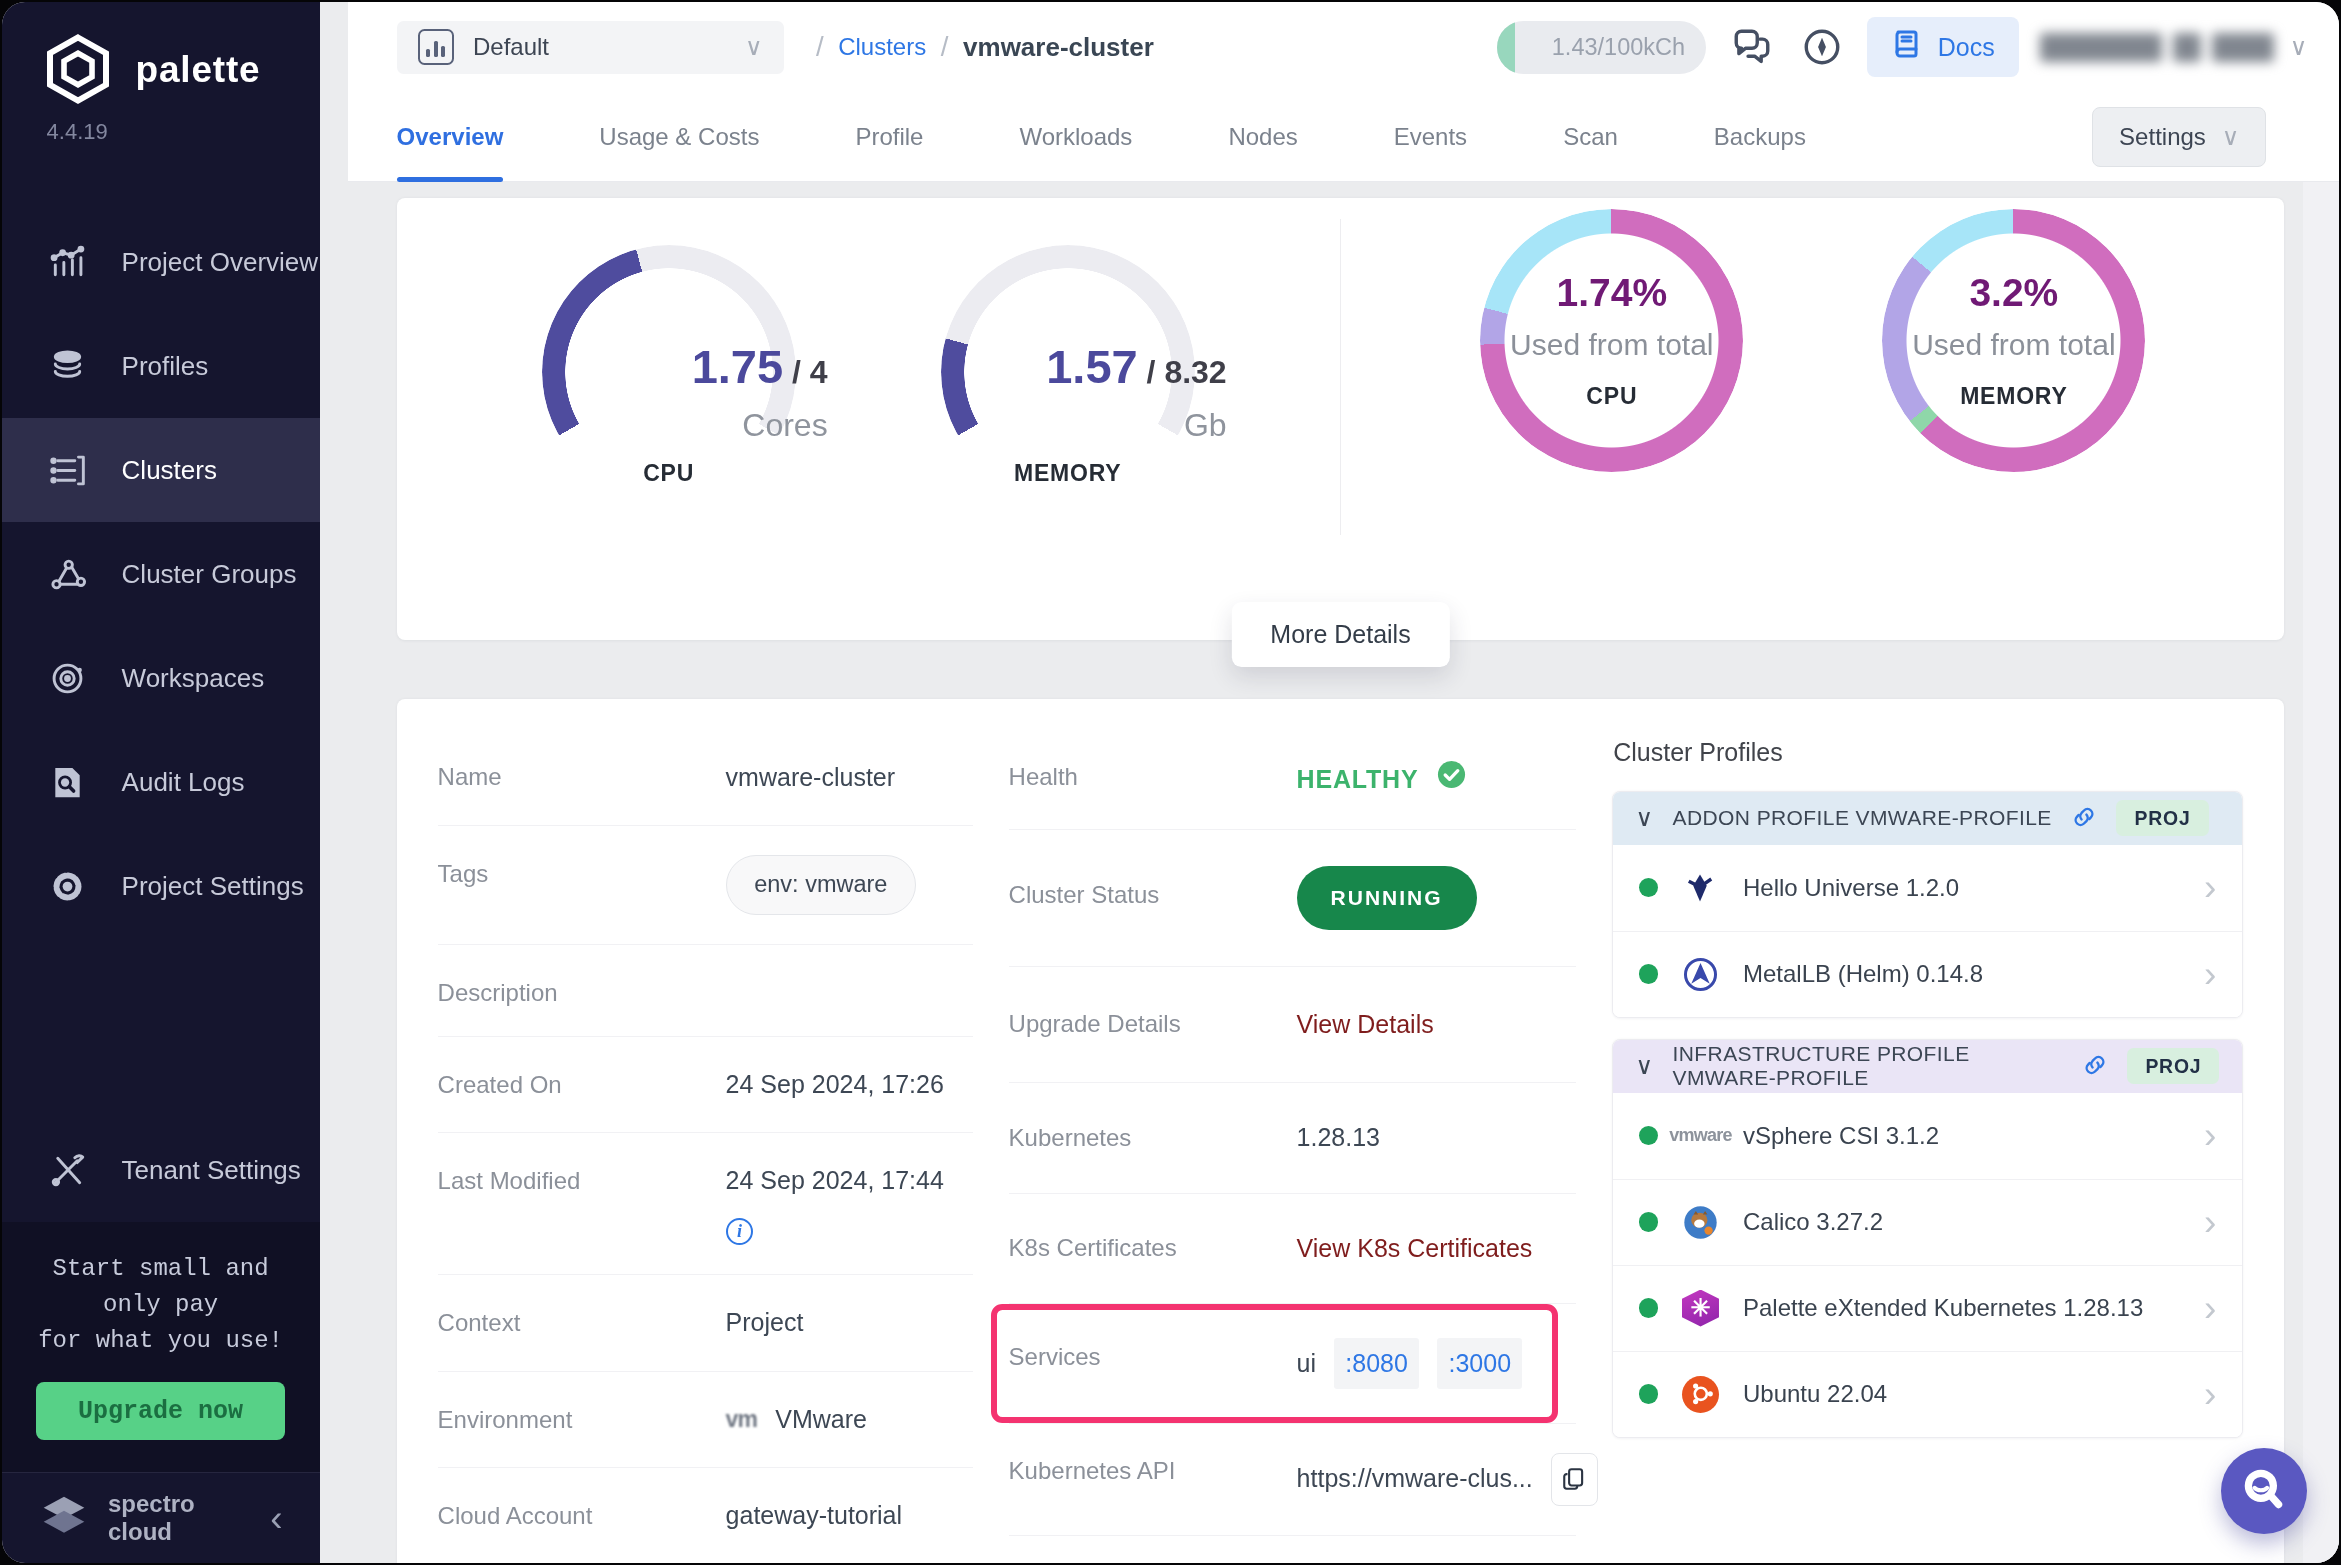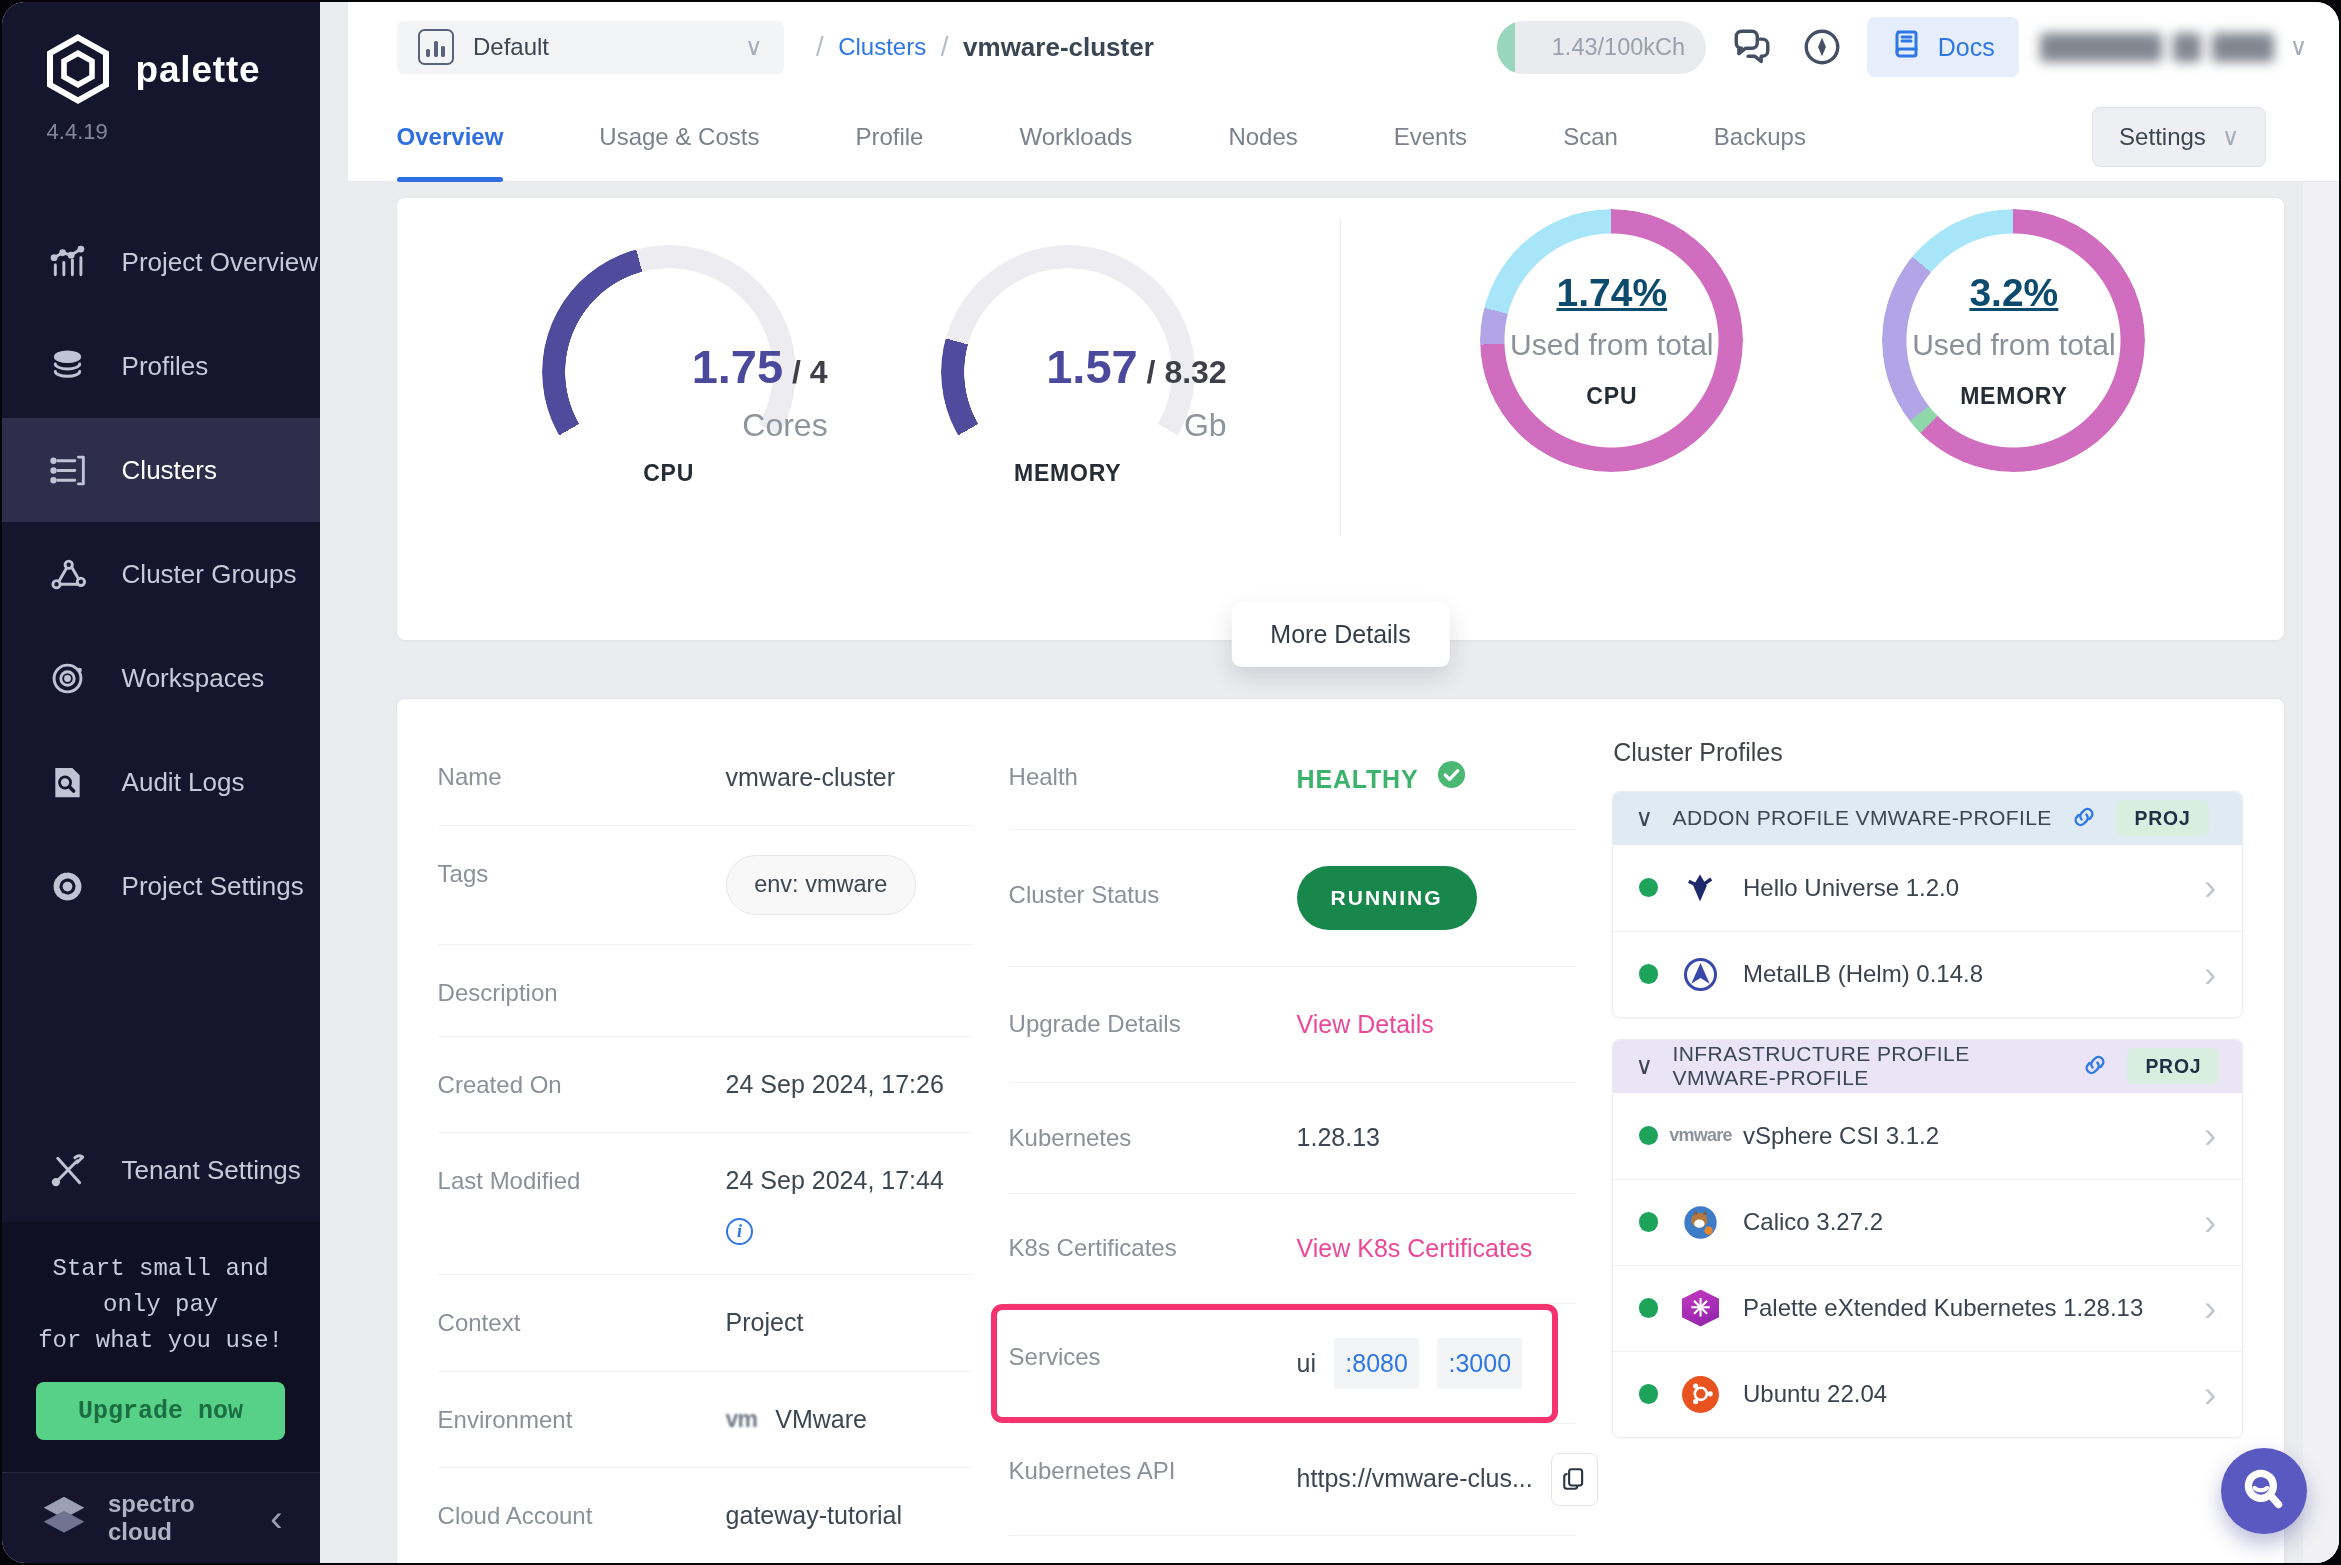--- a/index.html
+++ b/index.html
@@ -80,7 +80,7 @@
     -webkit-mask:radial-gradient(closest-side, transparent calc(100% - 25px), #000 calc(100% - 24px));
     mask:radial-gradient(closest-side, transparent calc(100% - 25px), #000 calc(100% - 24px)); }
   .donut-text { position:absolute; inset:0; display:flex; flex-direction:column; align-items:center; justify-content:center; gap:13px; }
-  .dv { font-size:39px; font-weight:700; color:#0c4a6e;text-decoration:underline; }
+  .dv { font-size:39px; font-weight:700; color:#701a75; }
   .dc { font-size:30px; color:#8b9099; }
   .dl { font-size:23px; font-weight:700; color:#262c35; letter-spacing:0.8px; margin-top:8px; }
 

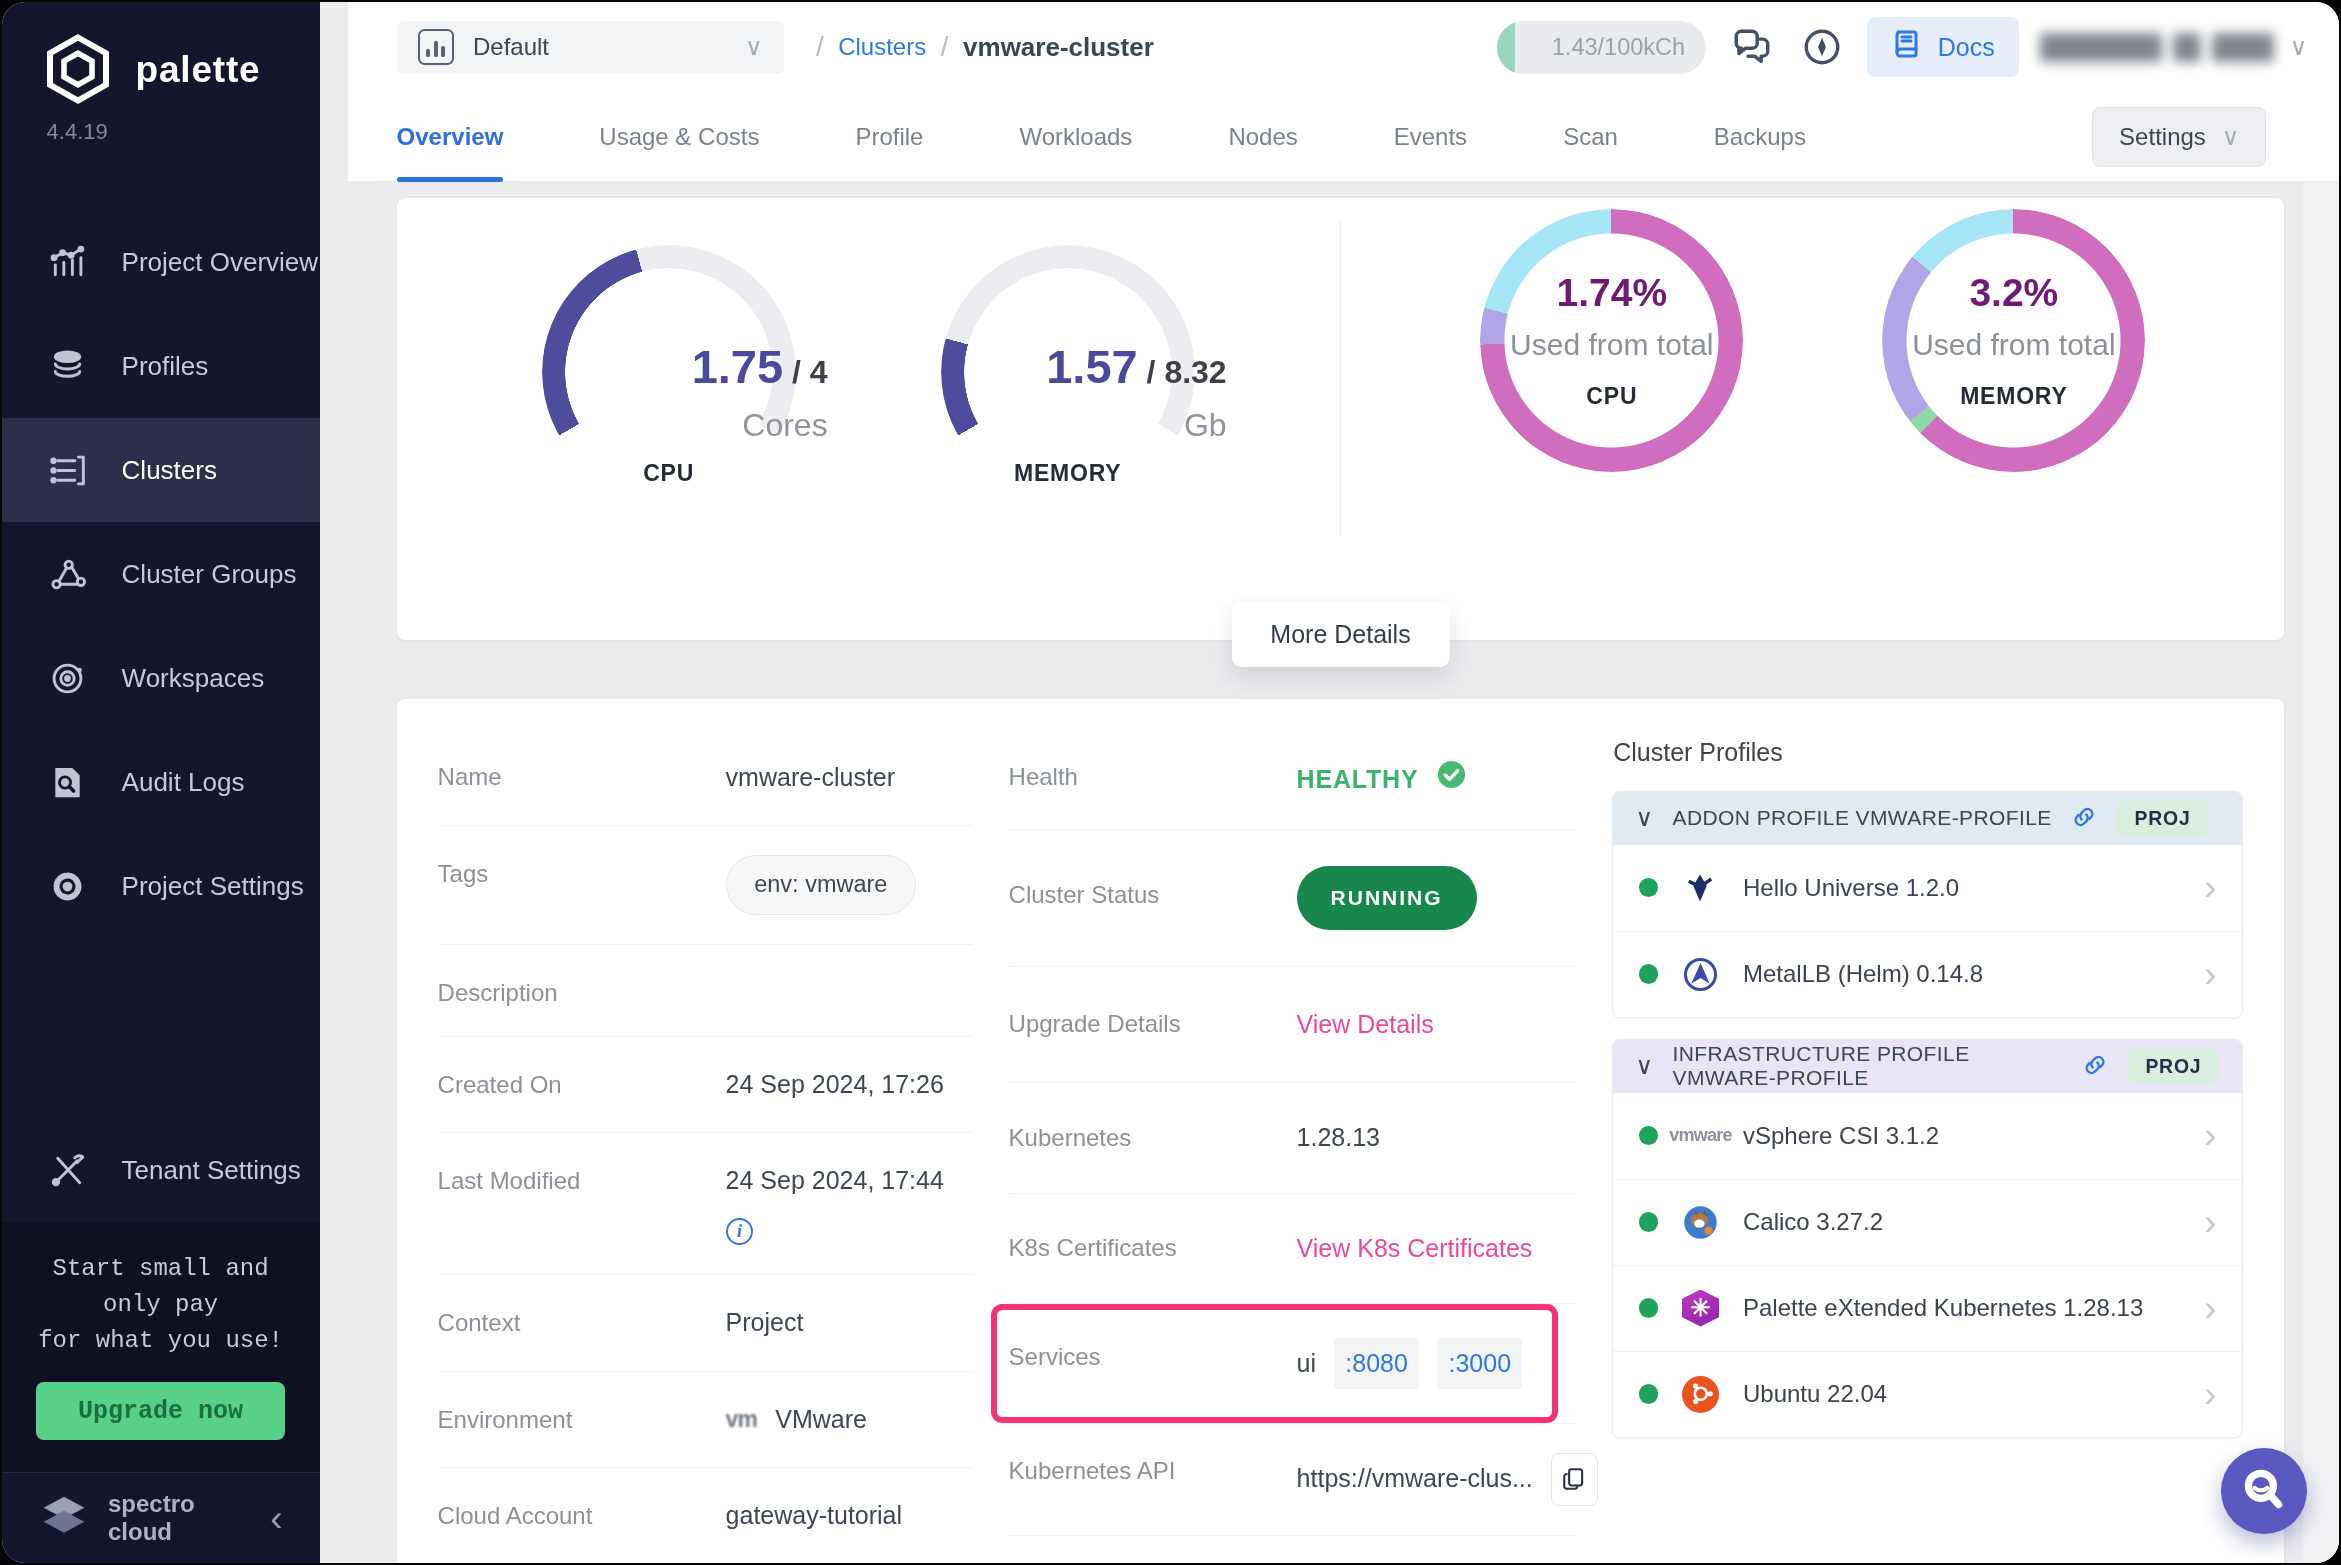--- a/index.html
+++ b/index.html
@@ -95,7 +95,7 @@
   .dlabel { width:288px; flex:none; color:#8b9099; font-size:24px; padding-top:4.9px; display:flex; gap:13px; align-items:center; }
   .dvalue { flex:1; color:#3d4754; font-size:25px; line-height:1.5; display:flex; align-items:center; gap:18px; flex-wrap:wrap; }
   .chip { border:1.6px solid #e4e6ea; background:#f8f8f9; border-radius:810px; padding:11.3px 27.6px; font-size:23.5px; color:#3d4754; }
-  .link { color:#ec4899; cursor:pointer; }
+  .link { color:#7f1d1d; cursor:pointer; }
   .healthy { color:#3cb36c; font-weight:700; letter-spacing:0.8px; }
   .run-badge { background:#17874b; color:#fff; font-size:21px; font-weight:700; letter-spacing:2px; padding:16px 34px; border-radius:810px; }
   .port-chip { background:#f3f4f6; color:#2e77e5; padding:6.5px 11.3px; border-radius:3.2px; cursor:pointer; }

